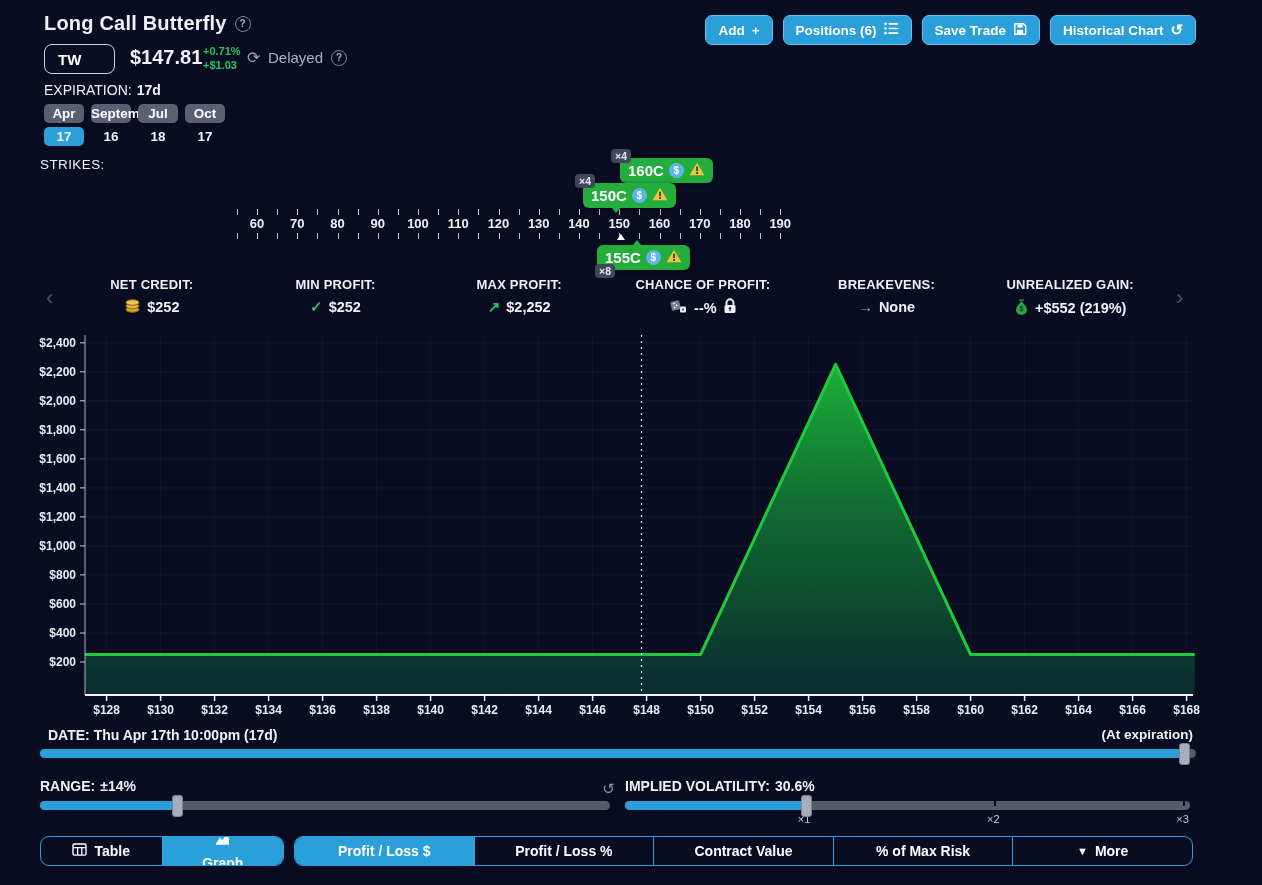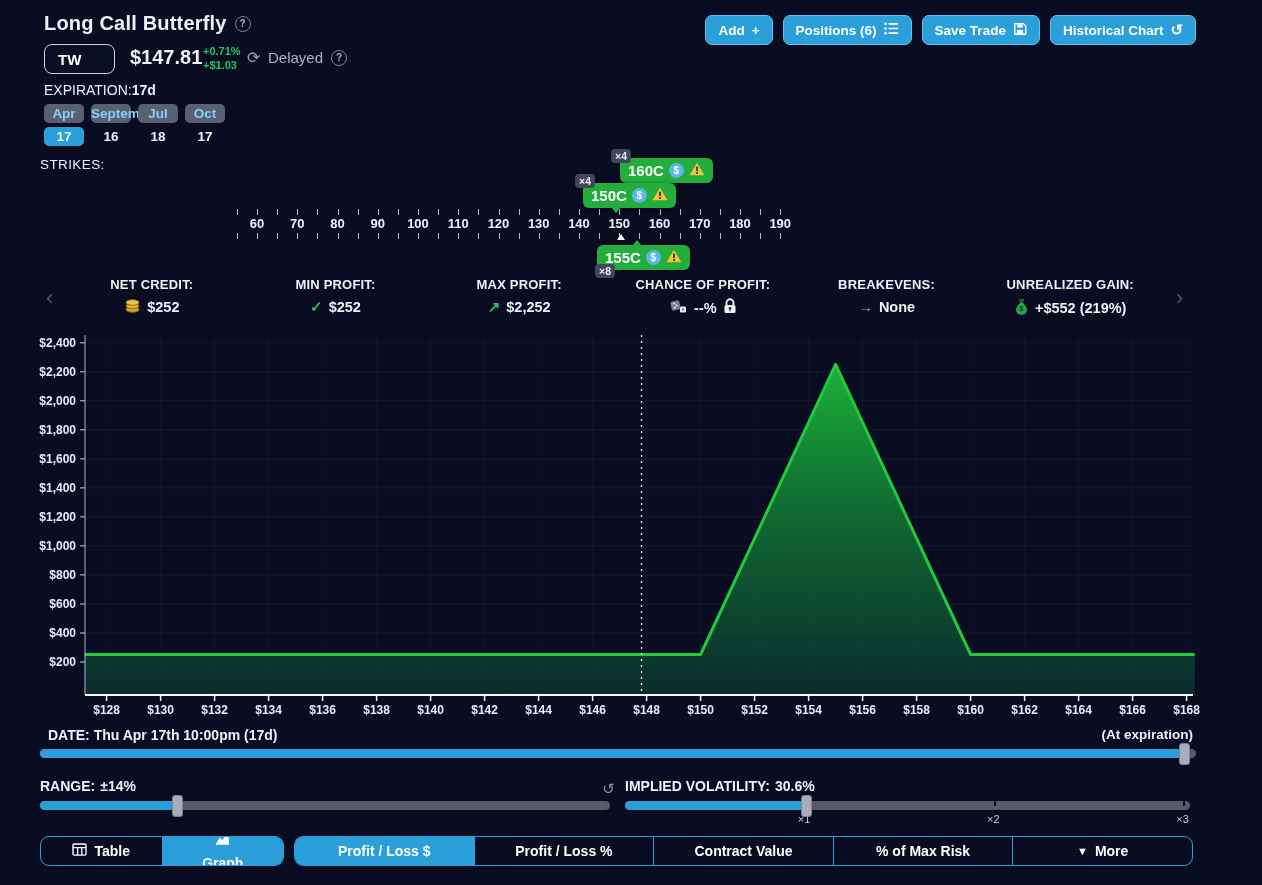--- a/index.html
+++ b/index.html
@@ -30,7 +30,7 @@
 
   
   #exp-label { left:44px; top:82px; font-size:14px; }
-  #exp-label b { }
+  #exp-label b { margin-left:5px; }
   #month-row { left:44px; top:104px; display:flex; gap:7px; }
   .month-chip { background:#5a5f72; border-radius:5px; color:#7dd3fc; font-size:13.5px; font-weight:700;
                 padding:2px 0; width:40px; text-align:center; cursor:pointer; }

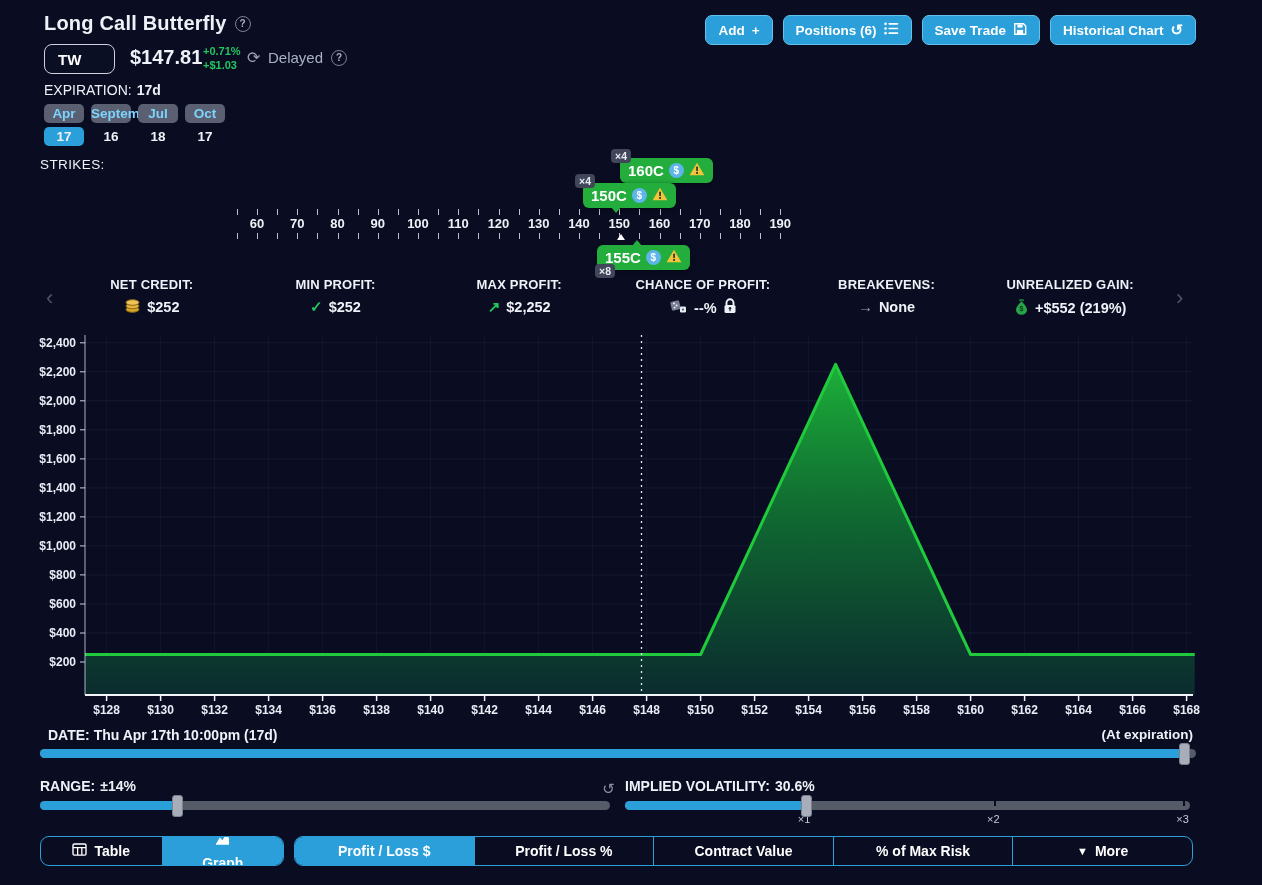--- a/index.html
+++ b/index.html
@@ -32,7 +32,7 @@
   #exp-label { left:44px; top:82px; font-size:14px; }
   #exp-label b { margin-left:5px; }
   #month-row { left:44px; top:104px; display:flex; gap:7px; }
-  .month-chip { background:#5a5f72; border-radius:5px; color:#7dd3fc; font-size:13.5px; font-weight:700;
+  .month-chip { background:#5a5f72; border-radius:5px; color:#ffffff; font-size:13.5px; font-weight:700;
                 padding:2px 0; width:40px; text-align:center; cursor:pointer; }
   #day-row { left:44px; top:127px; display:flex; gap:7px; }
   .day-cell { width:40px; text-align:center; font-size:13.5px; font-weight:700; border-radius:5px; padding:2px 0; cursor:pointer; }

